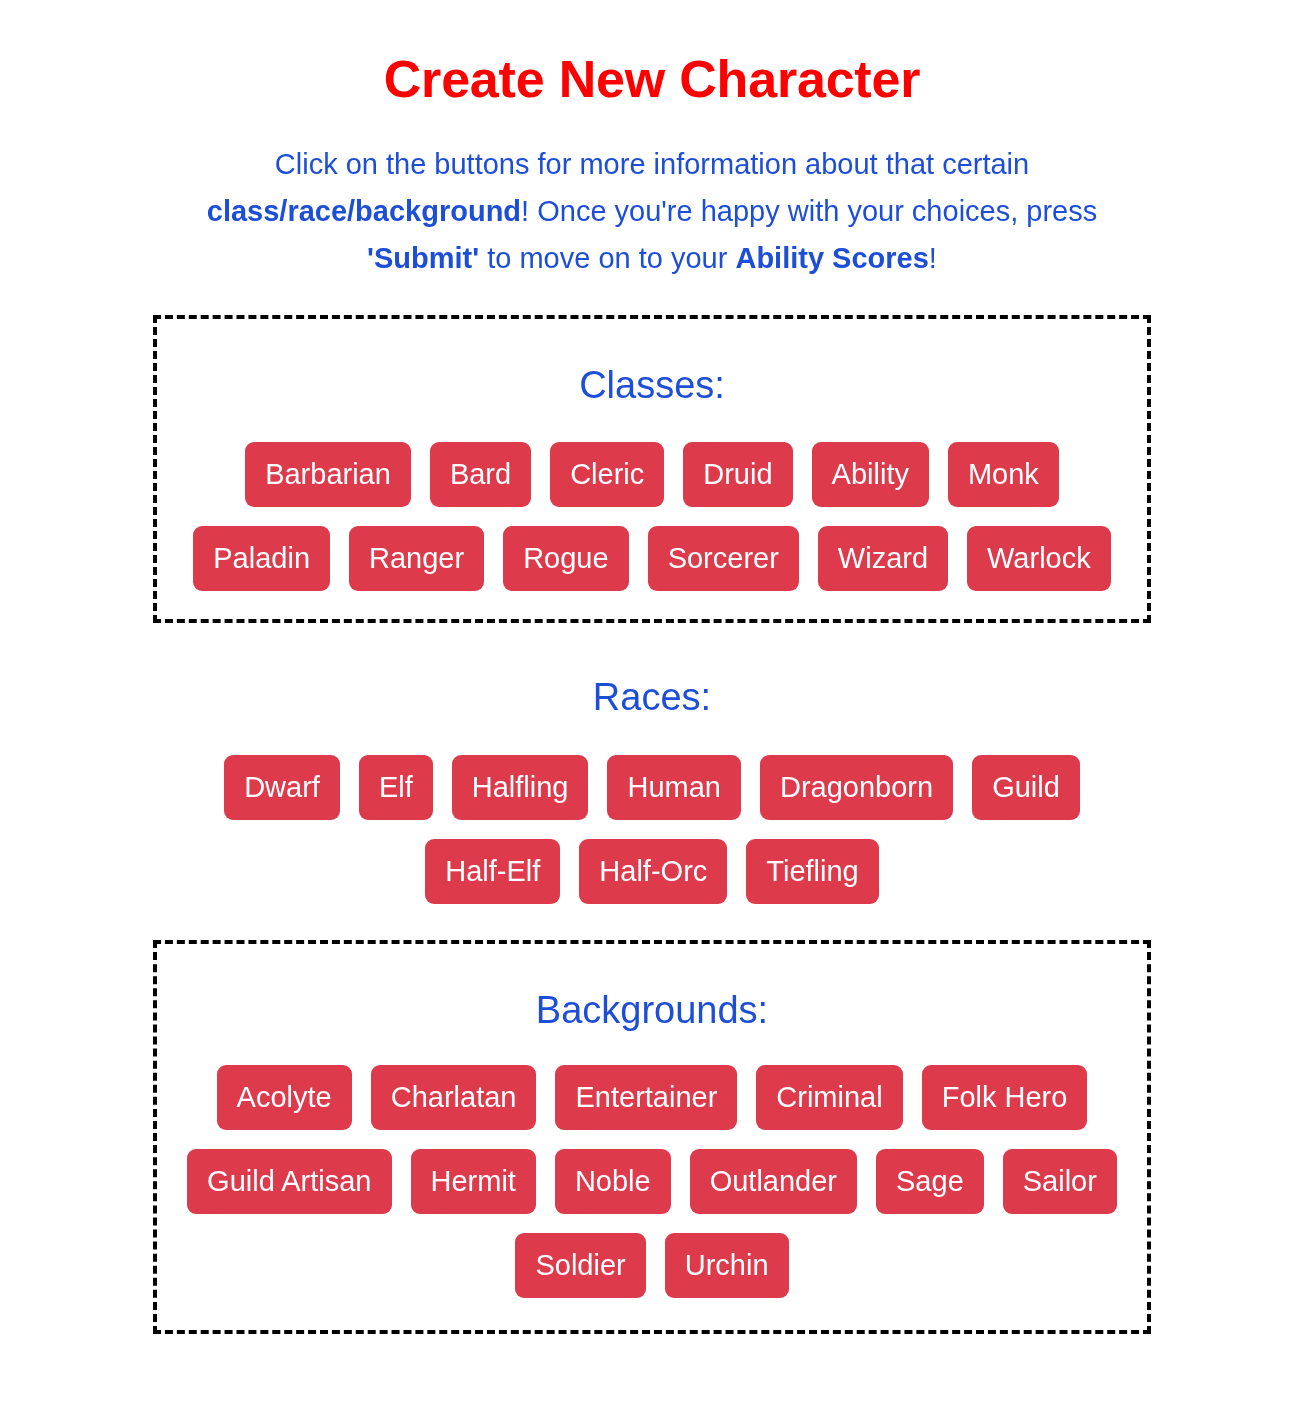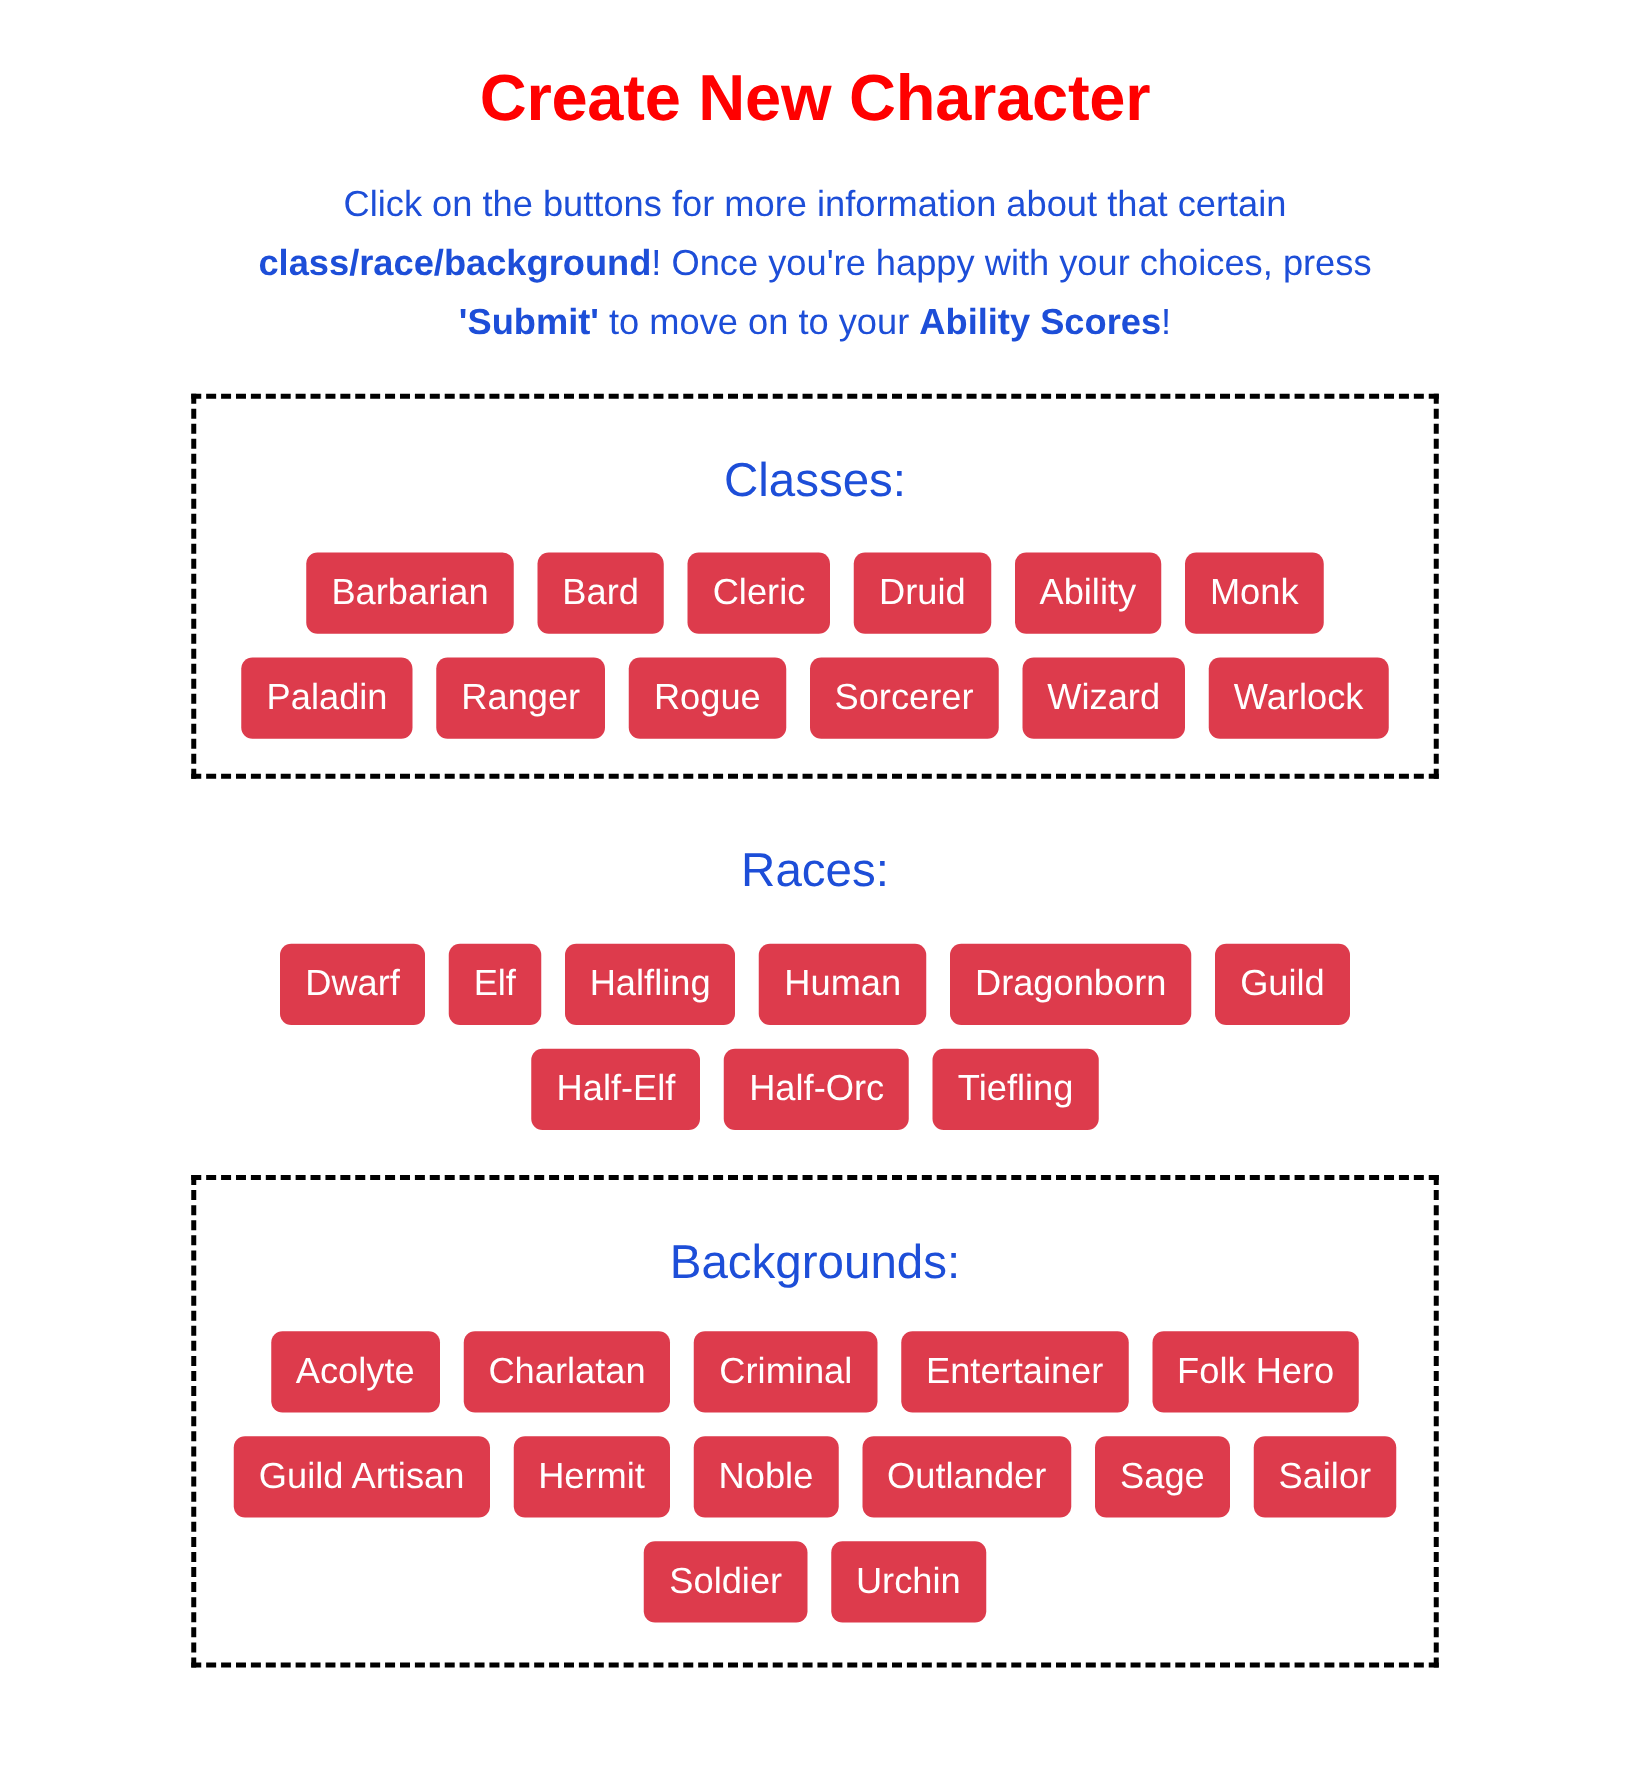--- a/index.html
+++ b/index.html
@@ -157,8 +157,8 @@
         <div class="btn-row">
           <button type="button" class="opt-btn">Acolyte</button>
           <button type="button" class="opt-btn">Charlatan</button>
+          <button type="button" class="opt-btn">Entertainer</button>
           <button type="button" class="opt-btn">Criminal</button>
-          <button type="button" class="opt-btn">Entertainer</button>
           <button type="button" class="opt-btn">Folk Hero</button>
           <button type="button" class="opt-btn">Guild Artisan</button>
           <button type="button" class="opt-btn">Hermit</button>

